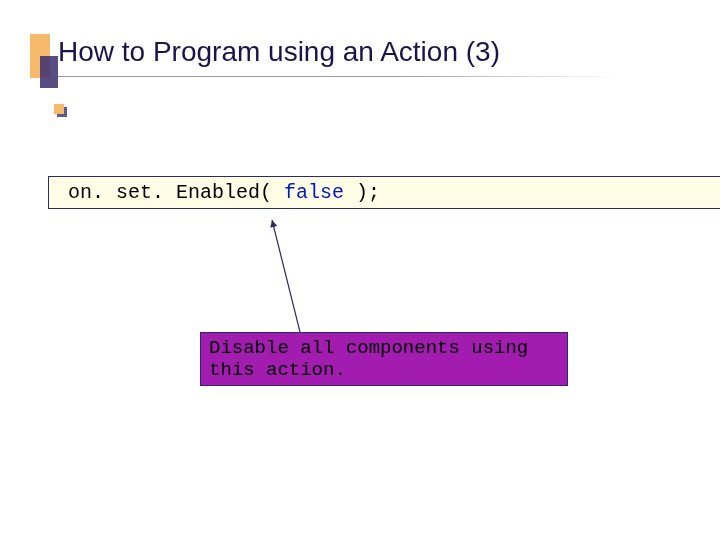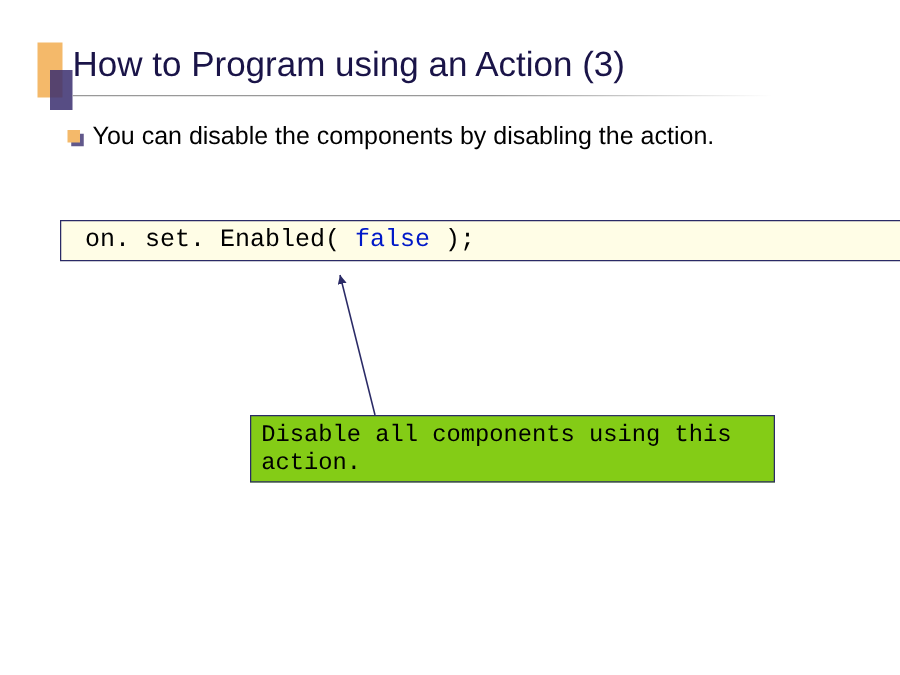--- a/index.html
+++ b/index.html
@@ -120,7 +120,6 @@
   <div class="title-underline"></div>
 
   <div class="bullet-marker"></div>
-  <div class="body-text">You can disable the components by disabling the action.</div>
 
   <div class="code-box"><span>on. set. Enabled( </span><span class="code-kw">false</span><span> );</span></div>
 

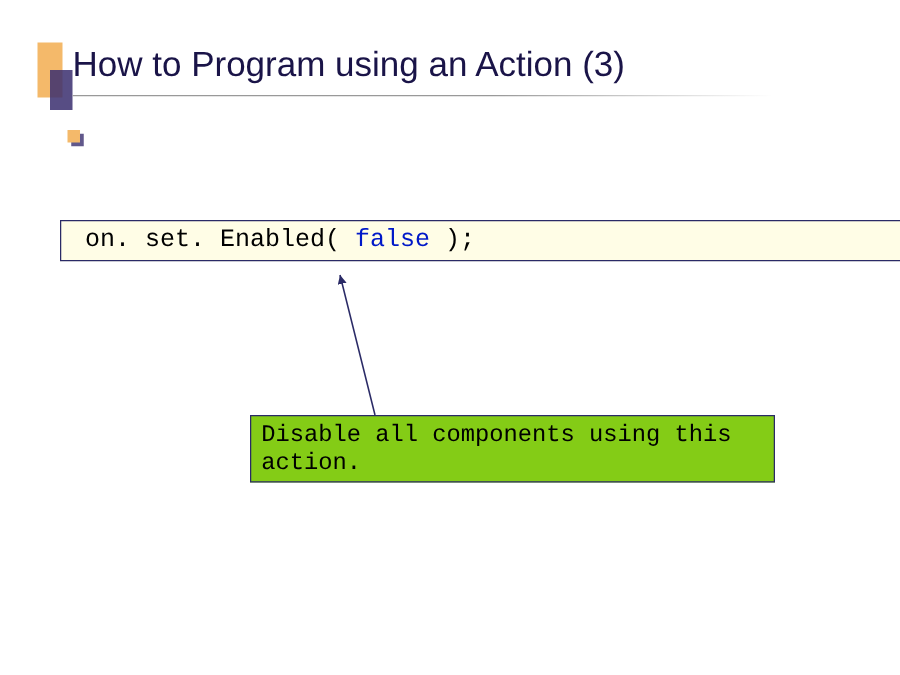--- a/index.html
+++ b/index.html
@@ -90,10 +90,10 @@
     position: absolute;
     left: 200px;
     top: 320px;
-    width: 420px;
+    width: 368px;
     box-sizing: border-box;
     border: 1px solid #2a2a66;
-    background: #84cc16;
+    background: #a21caf;
     padding: 4px 8px;
     font-family: "Courier New", Courier, monospace;
     font-size: 19px;

